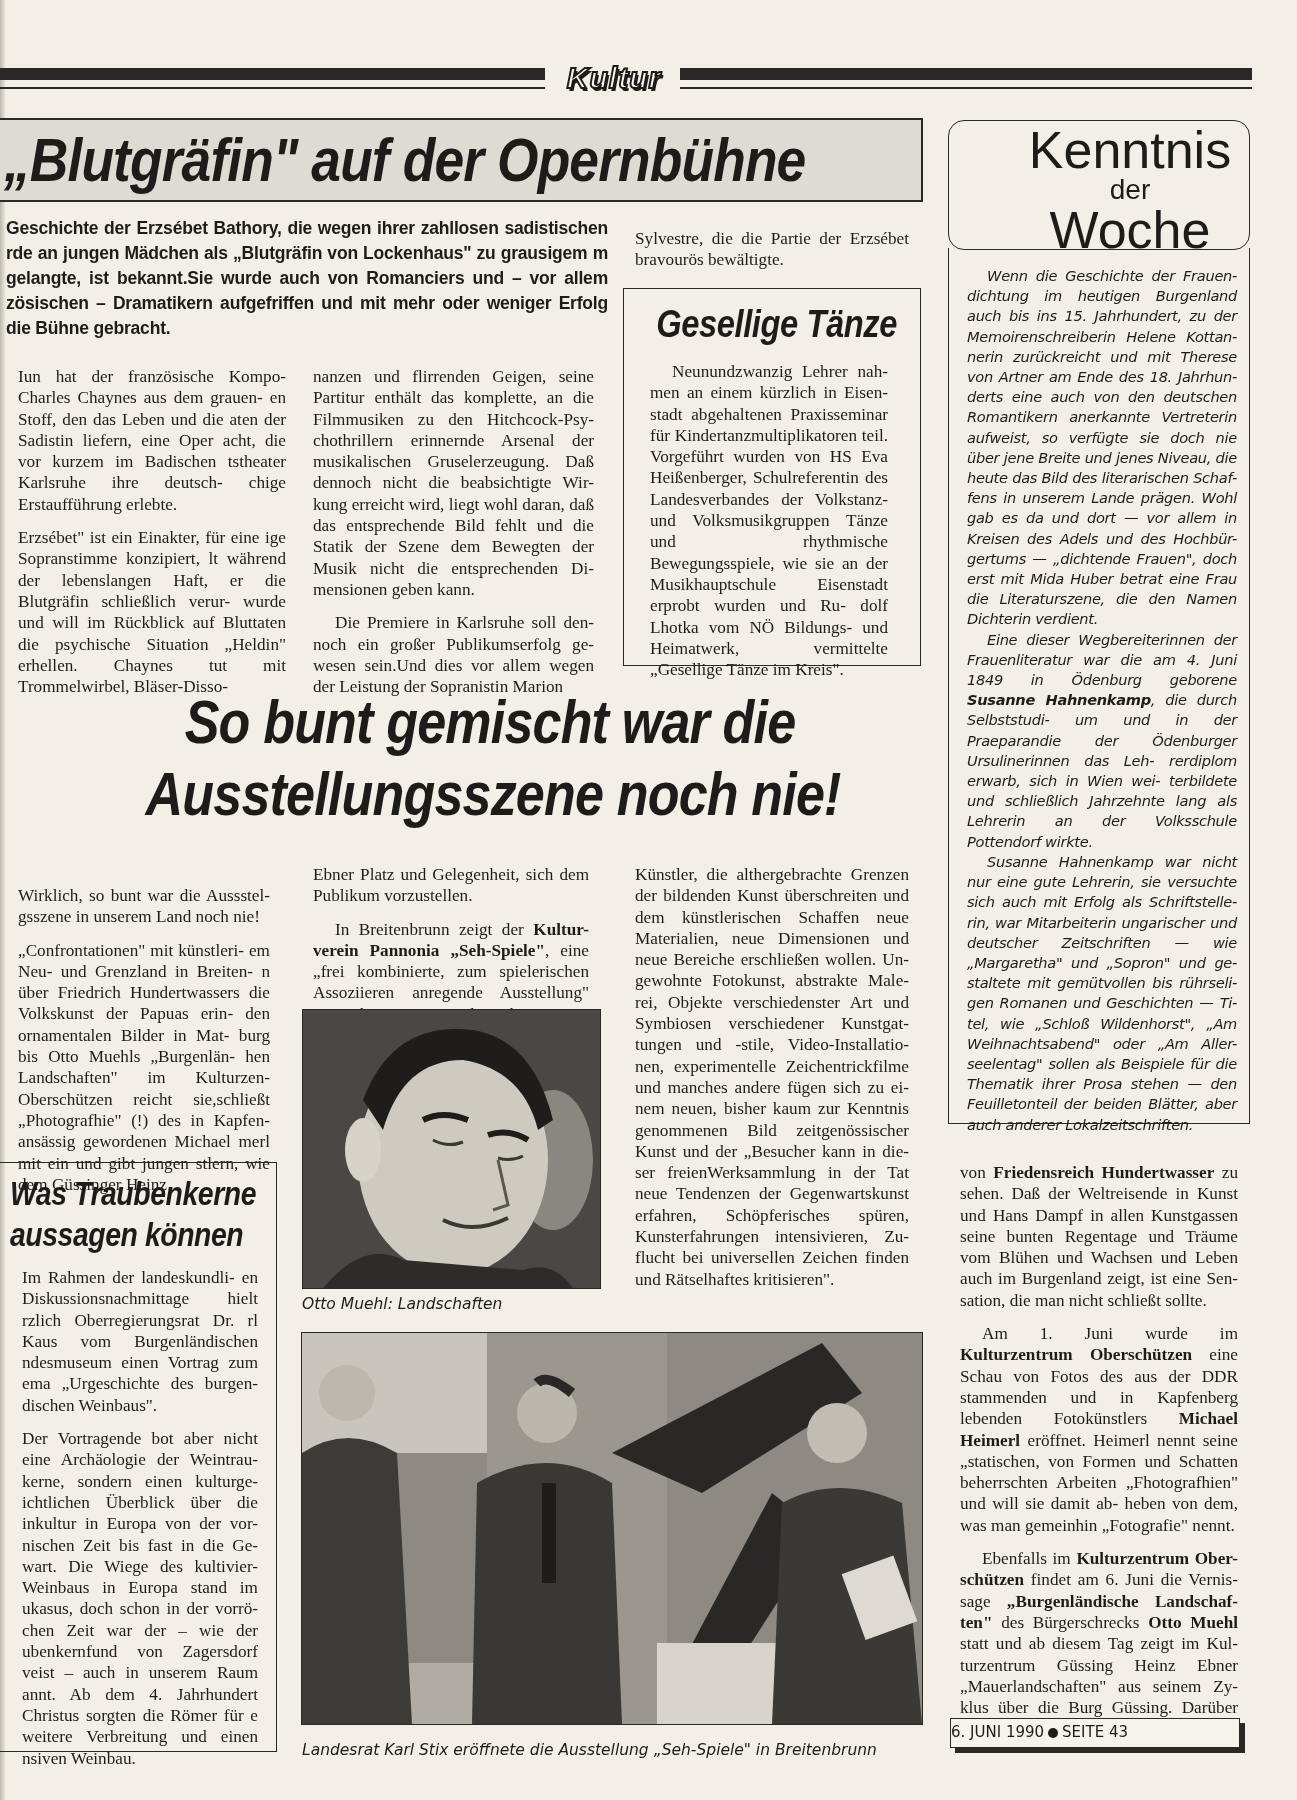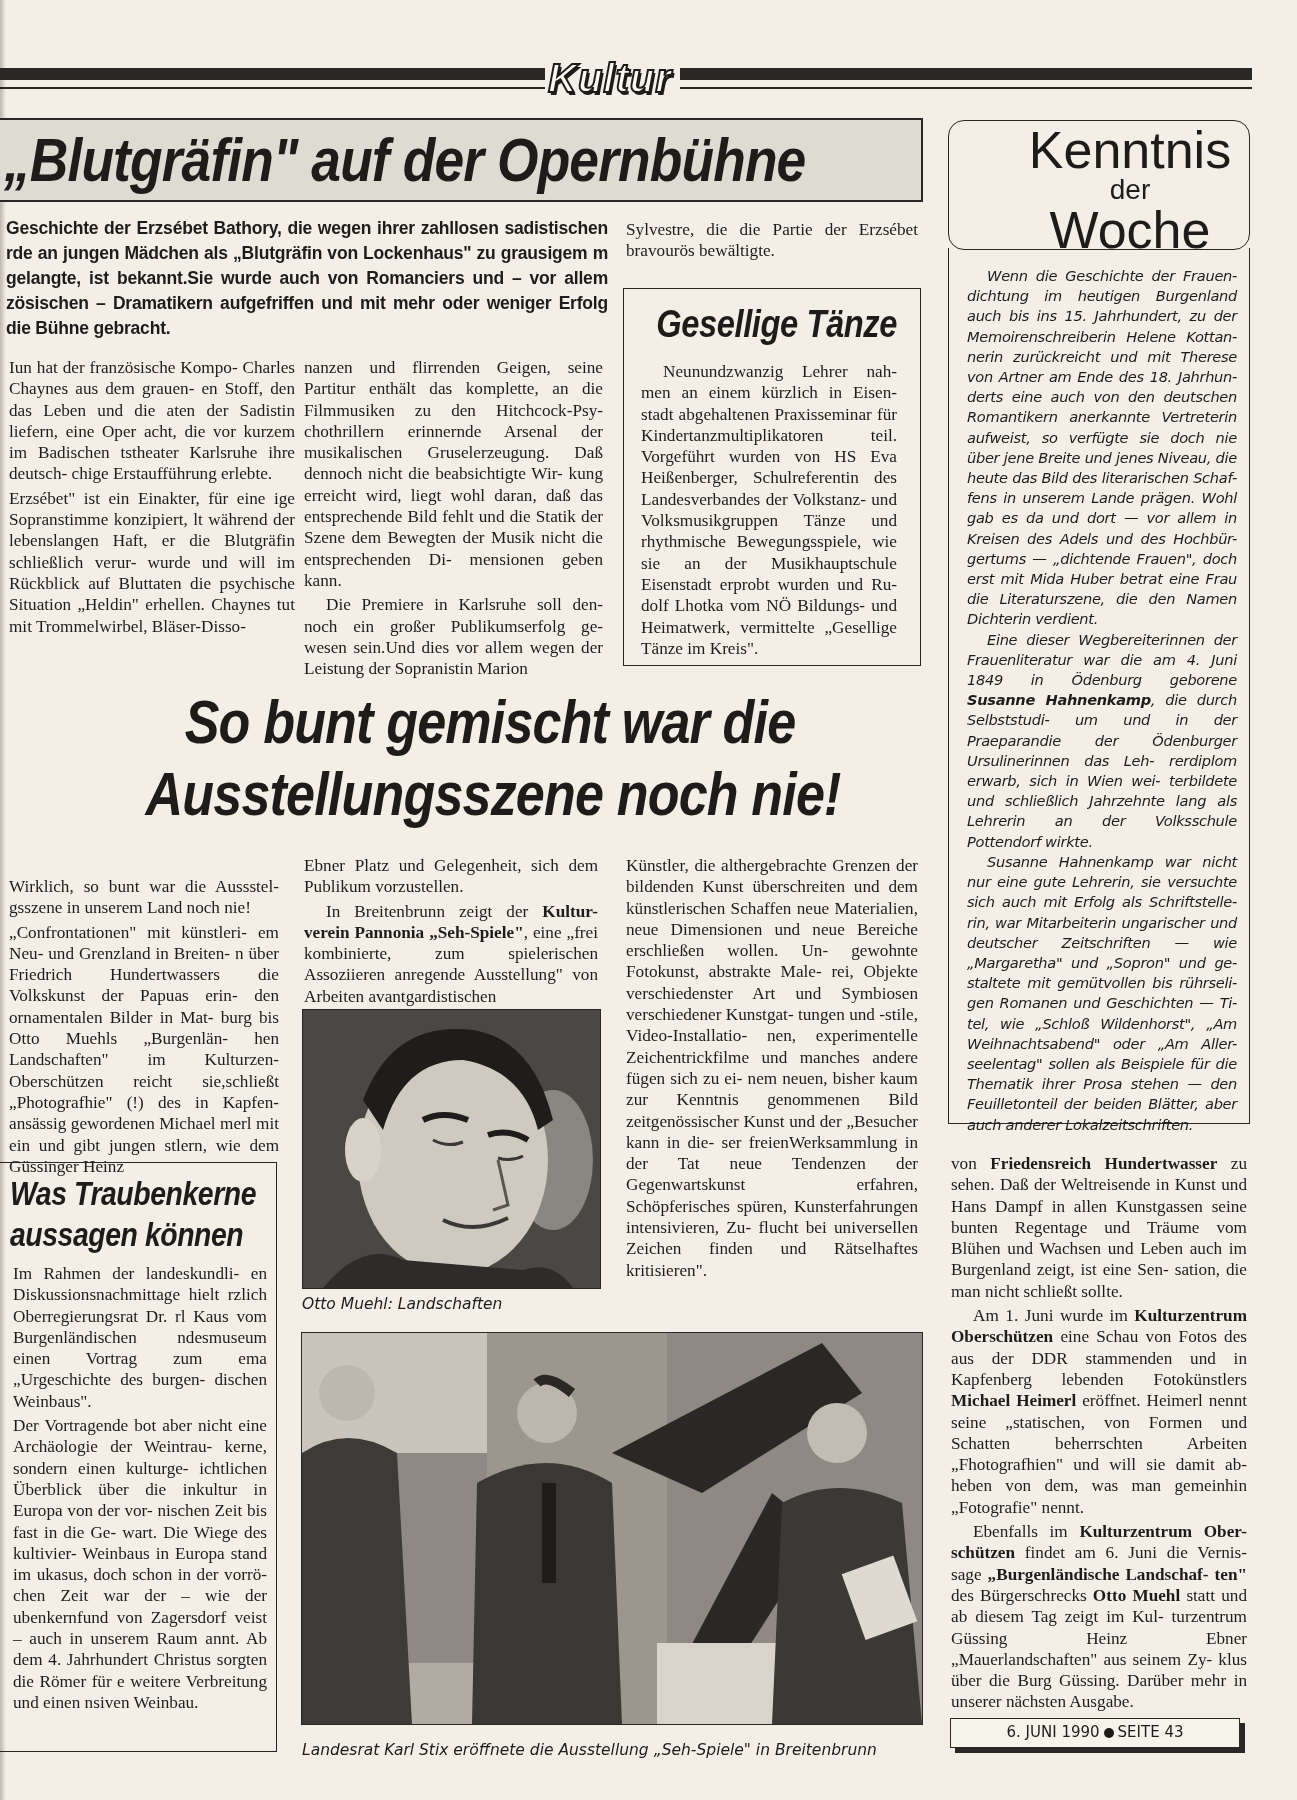--- a/index.html
+++ b/index.html
@@ -20,7 +20,7 @@
   .kultur-logo {
     left: 548px; top: 56px; width: 132px; height: 44px;
     font-family: "Liberation Sans", sans-serif; font-weight: bold; font-style: italic;
-    font-size: 40px; line-height: 44px; letter-spacing: 1px;
+    font-size: 30px; line-height: 44px; text-align: center; letter-spacing: 1px;
     color: #fbf8f0; -webkit-text-stroke: 2px #1e1c1a;
     text-shadow: 2px 3px 0 #1e1c1a;
   }

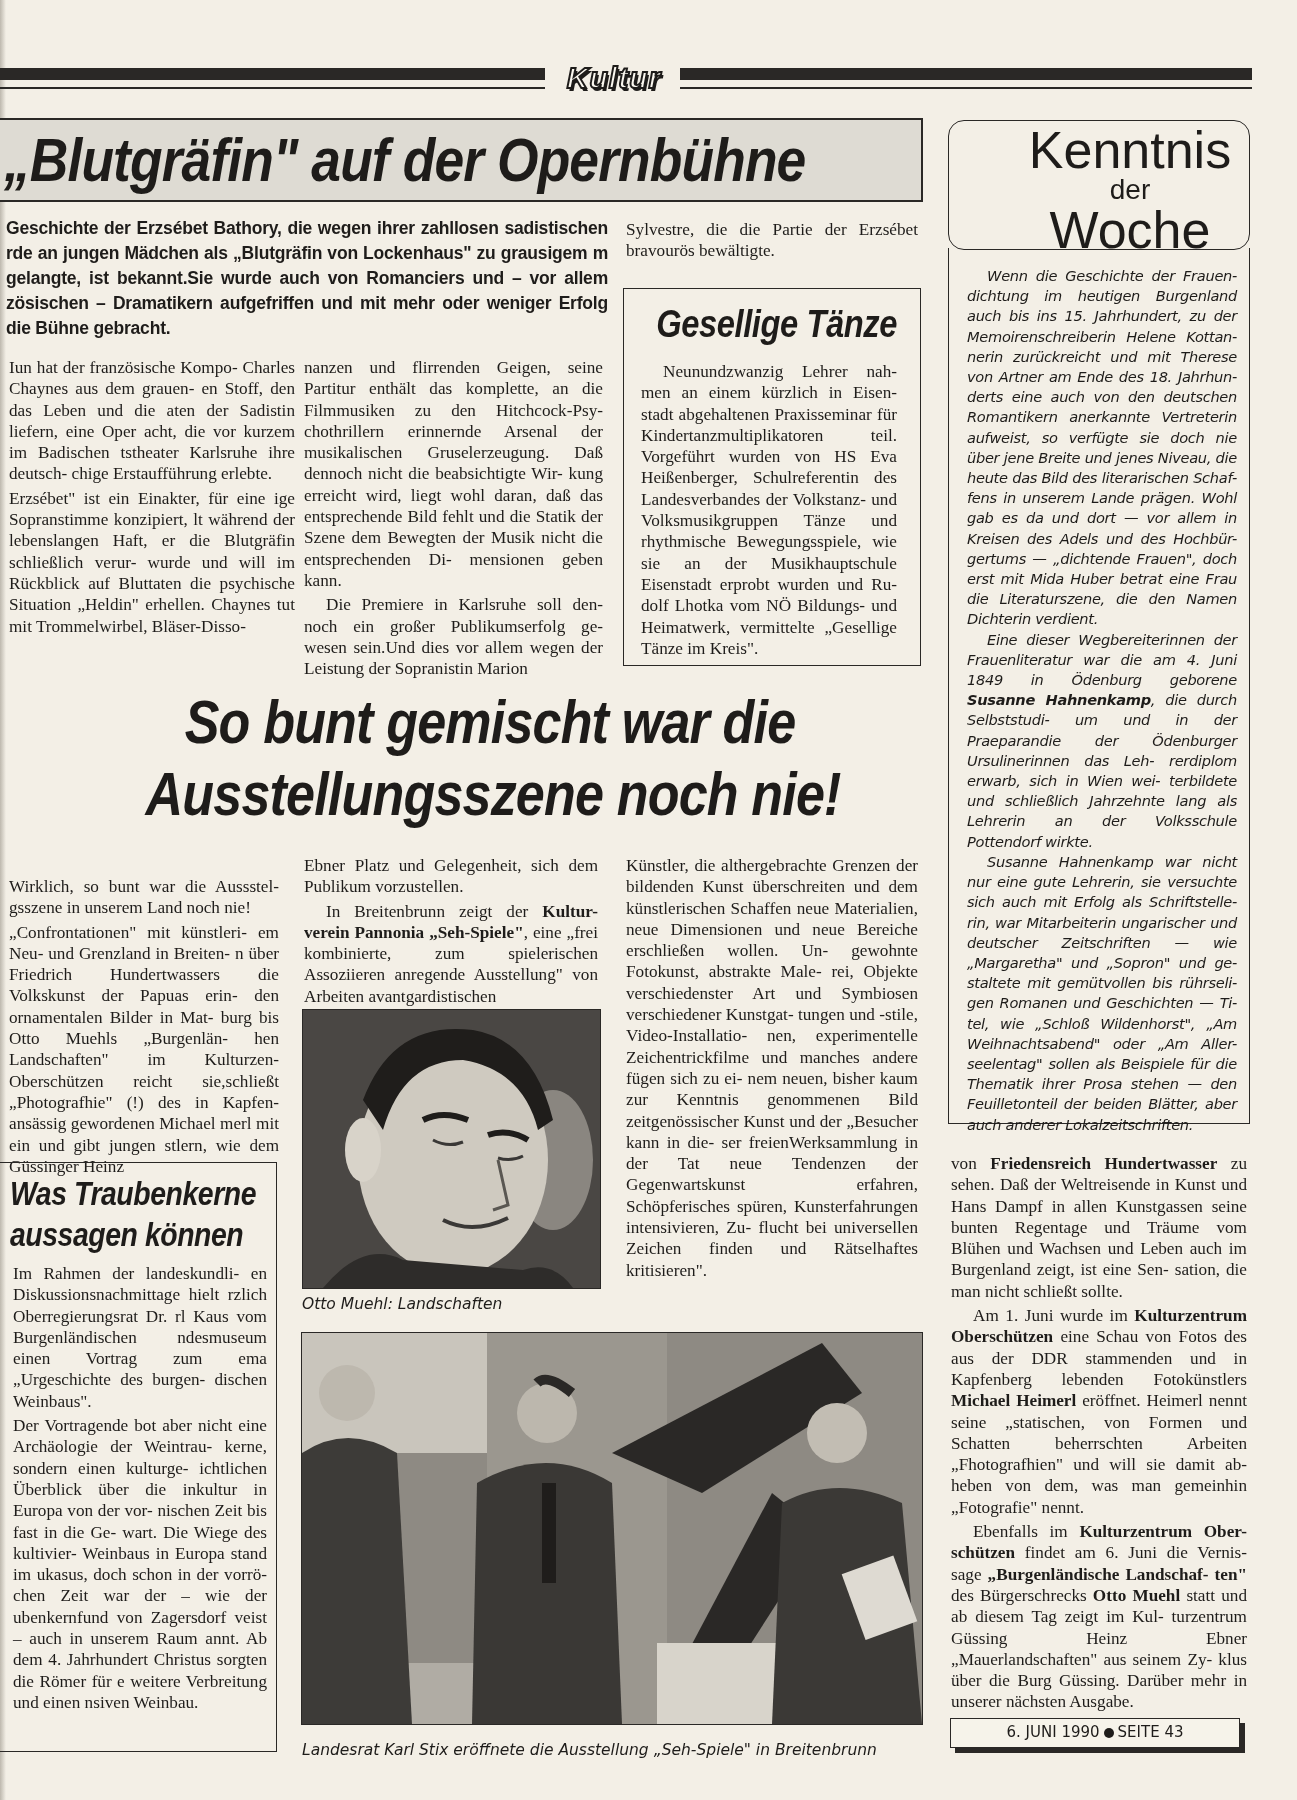--- a/index.html
+++ b/index.html
@@ -44,7 +44,7 @@
   }
 
   .body-text { font-size: 17.2px; line-height: 21.3px; text-align: justify; hyphens: manual; }
-  .body-text p { margin: 3px; text-indent: 22px; }
+  .body-text p { margin: 12px; text-indent: 22px; }
   .body-text p.noindent { text-indent: 0; }
   .body-text b { font-weight: bold; }
 

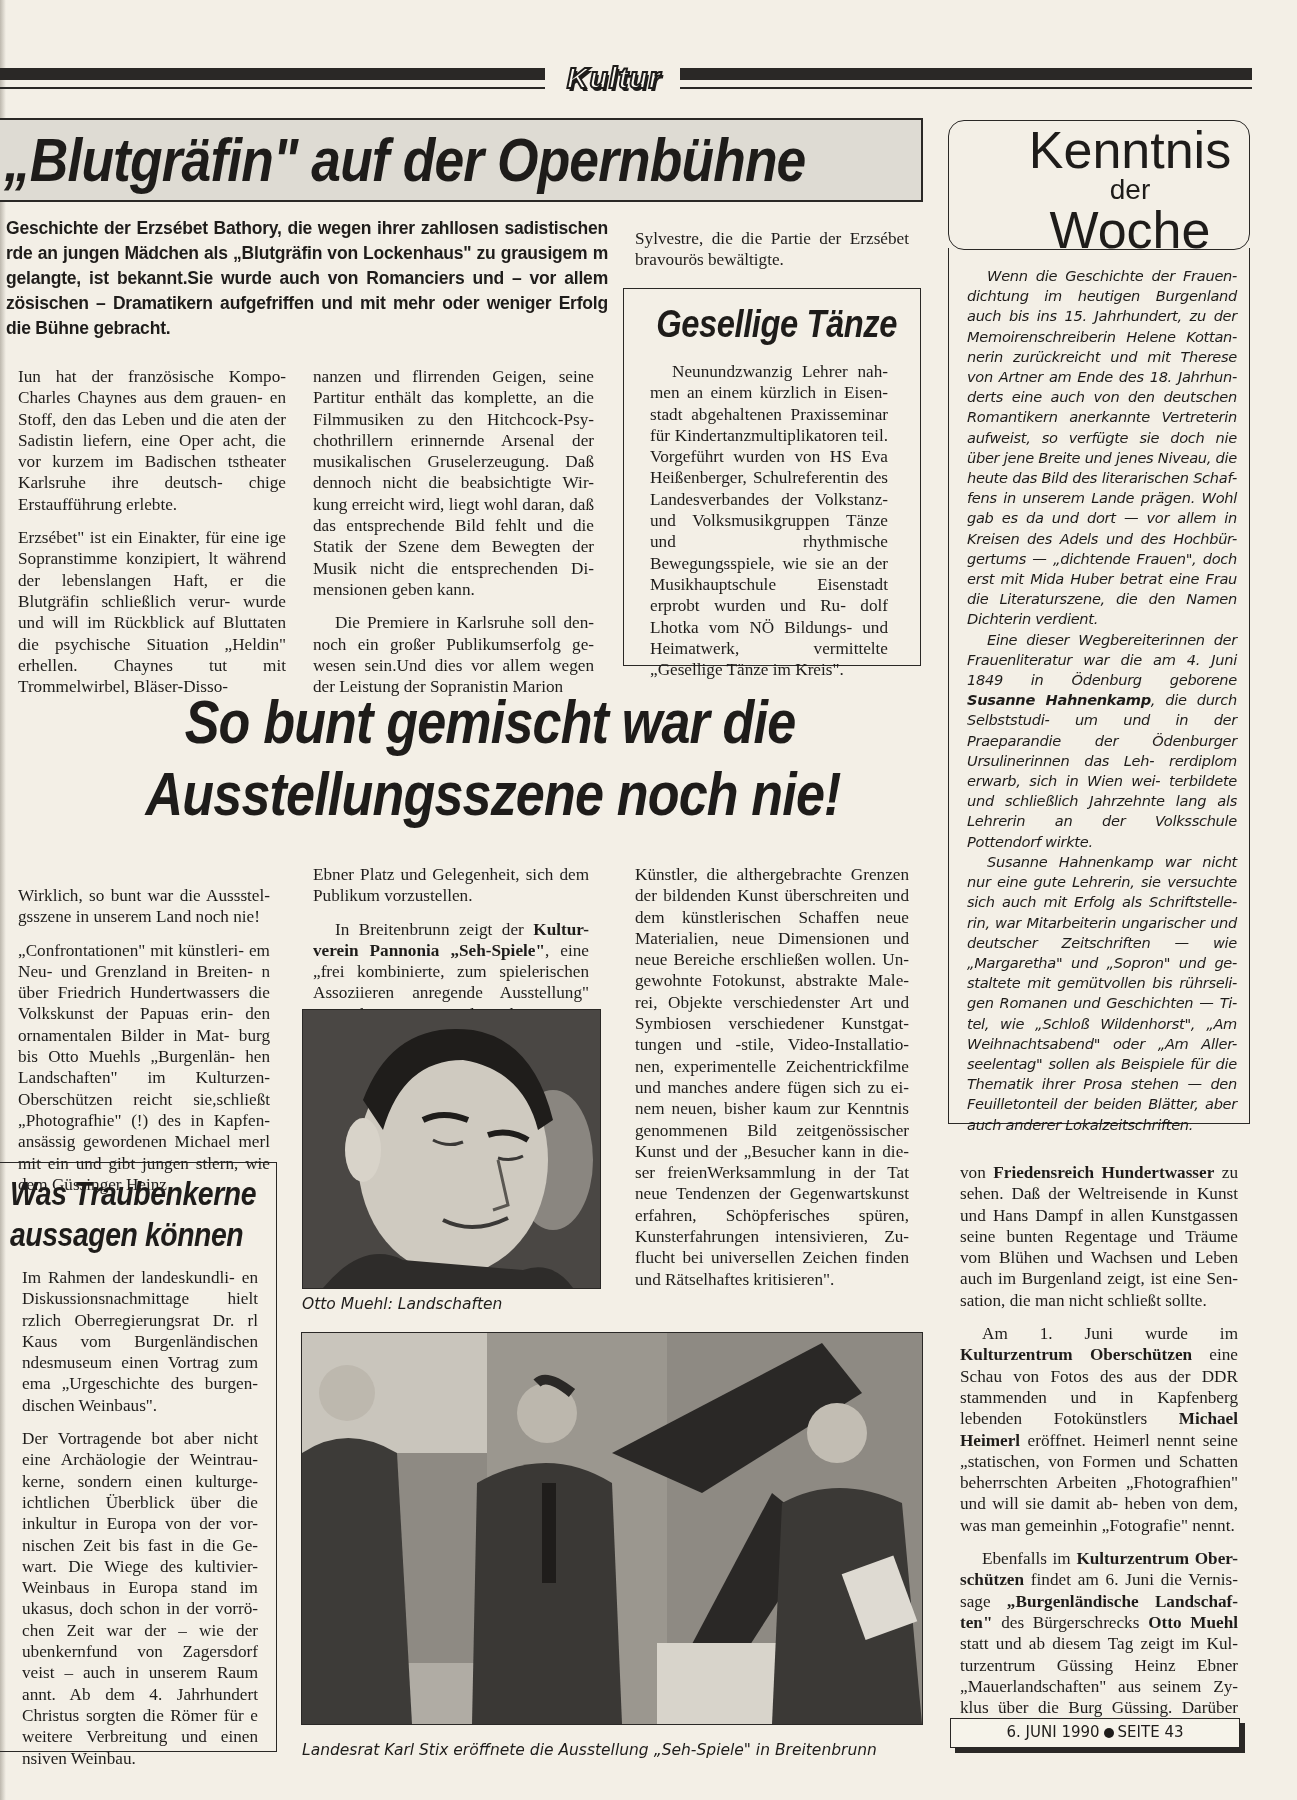--- a/index.html
+++ b/index.html
@@ -127,7 +127,7 @@
     left: 950px; top: 1718px; width: 290px; height: 30px;
     border: 1.5px solid #2a2826; box-sizing: border-box; background: #f6f3ea;
     box-shadow: 5px 5px 0 #2a2826;
-    font-family: "DejaVu Sans", sans-serif; font-size: 15px; line-height: 27px; text-align: center;
+    font-family: "DejaVu Sans", sans-serif; font-size: 15px; line-height: 27px; 
   }
   .dot { display: inline-block; width: 10px; height: 10px; border-radius: 50%; background: #1e1c1a; margin: 0 4px; vertical-align: middle; }
 </style>

